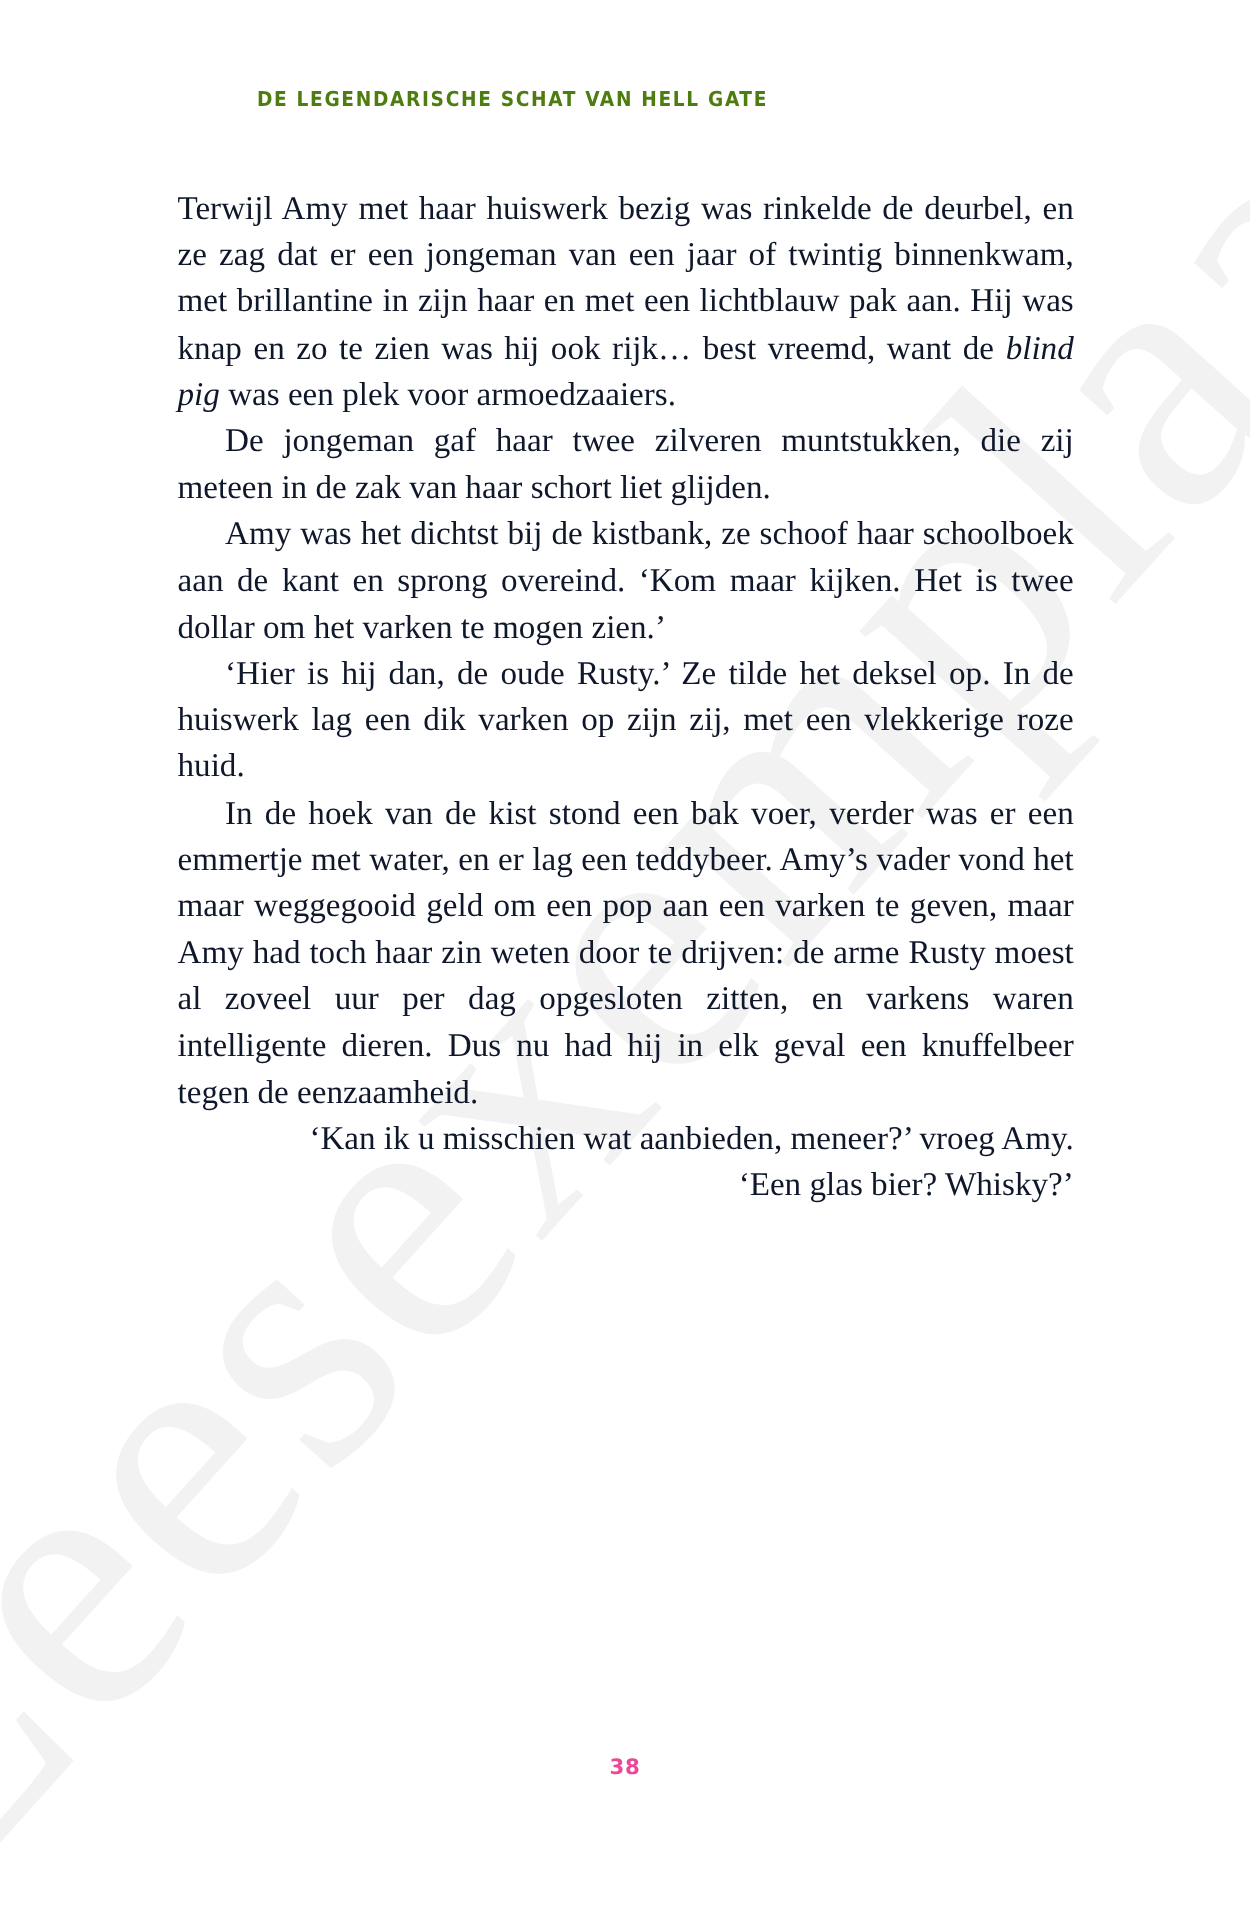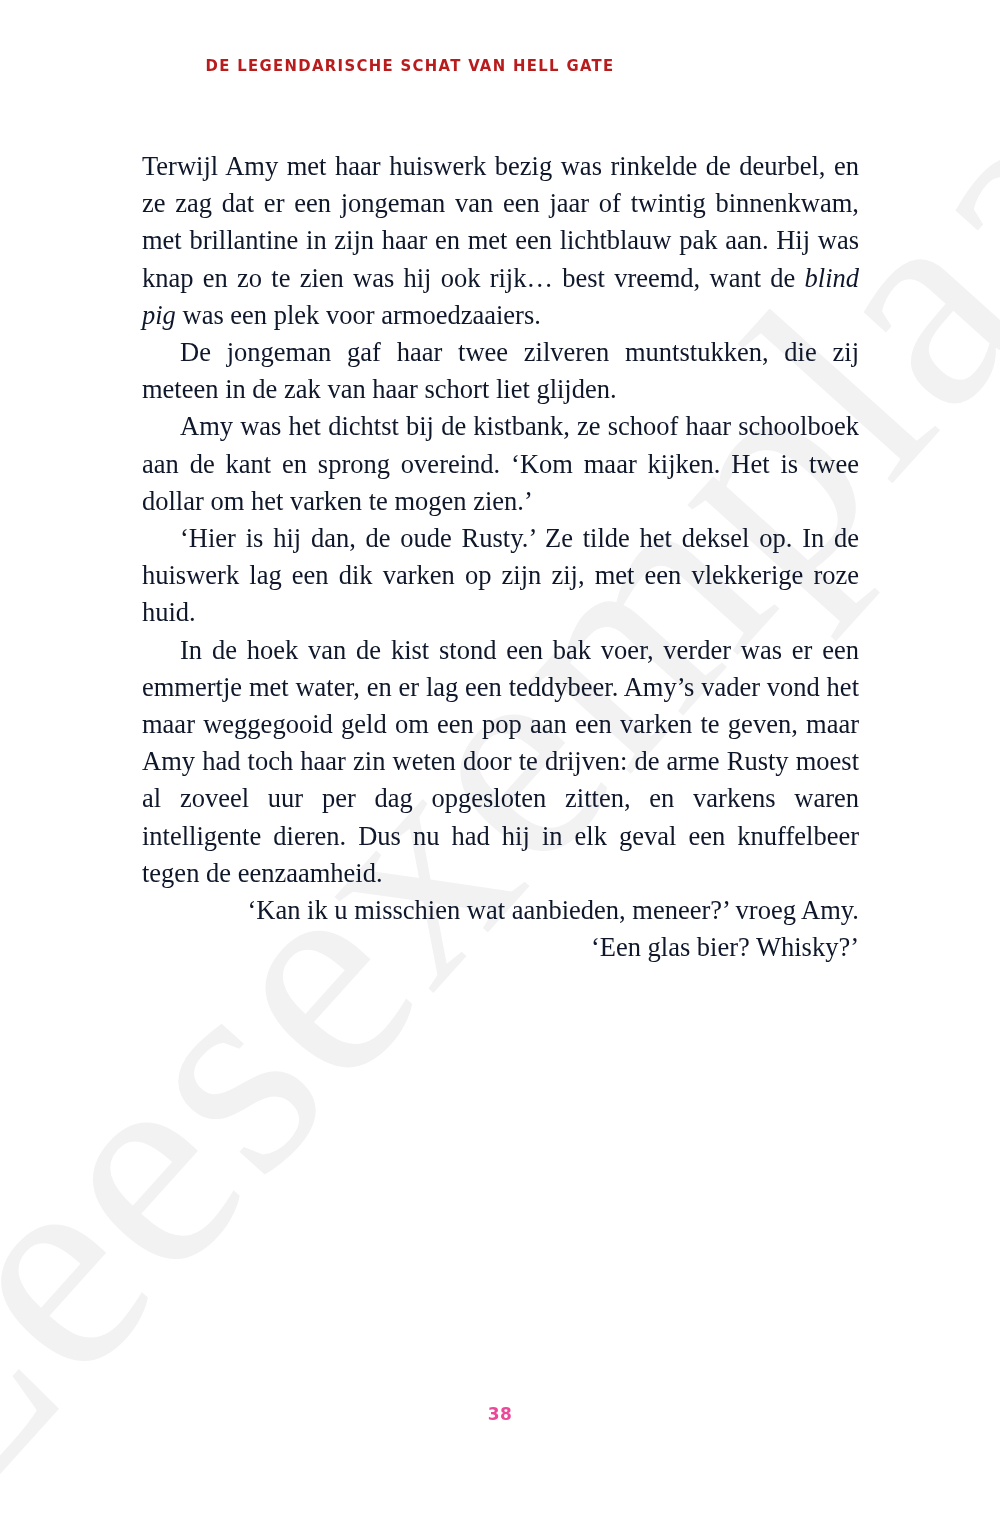--- a/index.html
+++ b/index.html
@@ -50,7 +50,7 @@
 
   .running-head {
     position: absolute;
-    top: 56px;
+    top: 70px;
     left: 0;
     width: 820px;
     text-align: center;
@@ -58,7 +58,7 @@
     font-weight: 700;
     font-size: 16.5px;
     letter-spacing: 1.35px;
-    color: #b91c1c;
+    color: #4d7c0f;
     text-transform: uppercase;
     font-stretch: condensed;
   }

